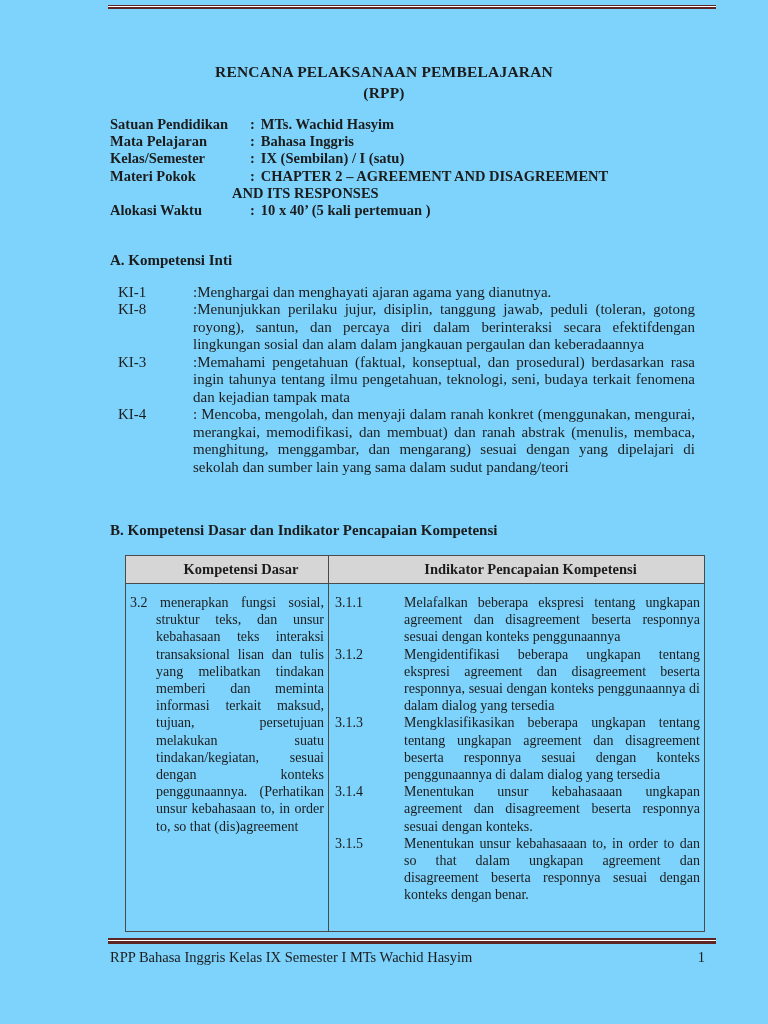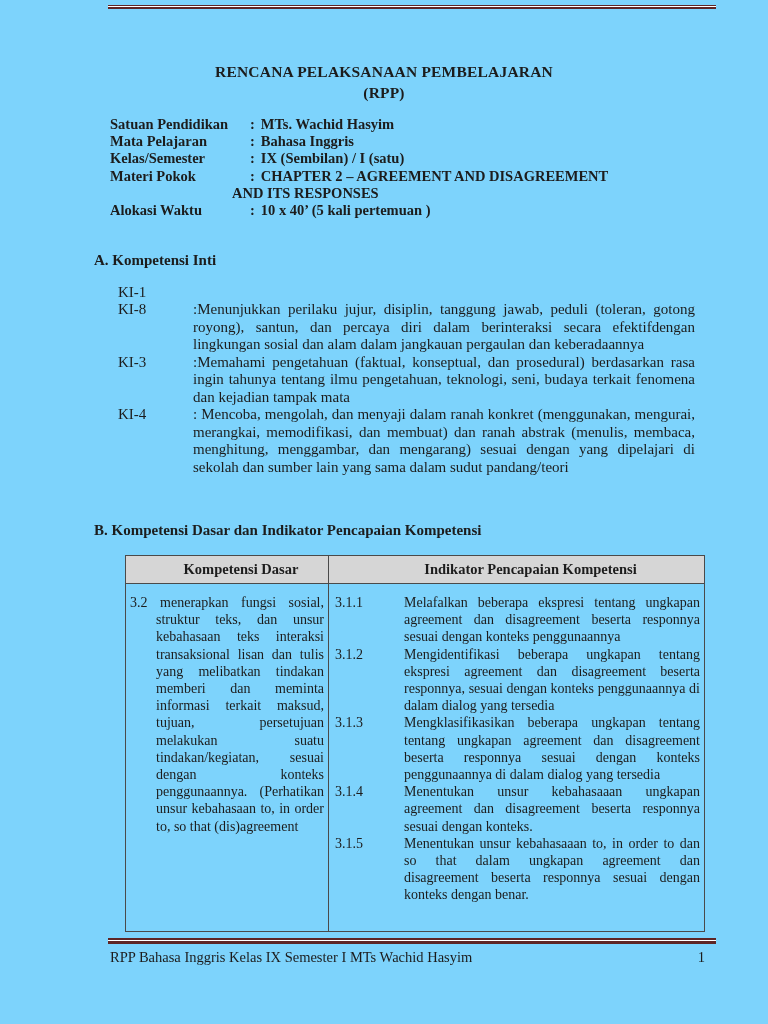--- a/index.html
+++ b/index.html
@@ -43,7 +43,7 @@
   .meta-cont { margin-left:122px; }
 
   .heading {
-    position:absolute; left:94px;
+    position:absolute; left:110px;
     font-weight:bold; font-size:15px; line-height:18px;
   }
   .heading-a { top:251px; }

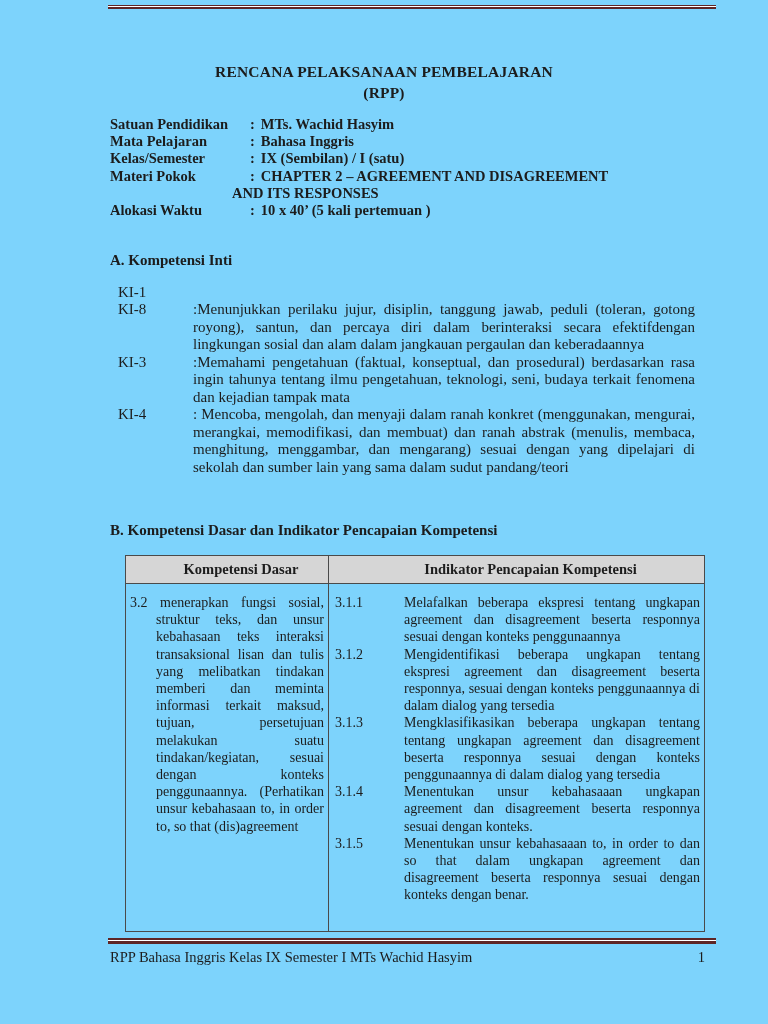--- a/index.html
+++ b/index.html
@@ -138,6 +138,7 @@
   <div class="ki-block">
     <div class="ki-row">
       <span class="ki-num">KI-1</span>
+      <span class="ki-text">:Menghargai dan menghayati ajaran agama yang dianutnya.</span>
     </div>
     <div class="ki-row">
       <span class="ki-num">KI-8</span>

